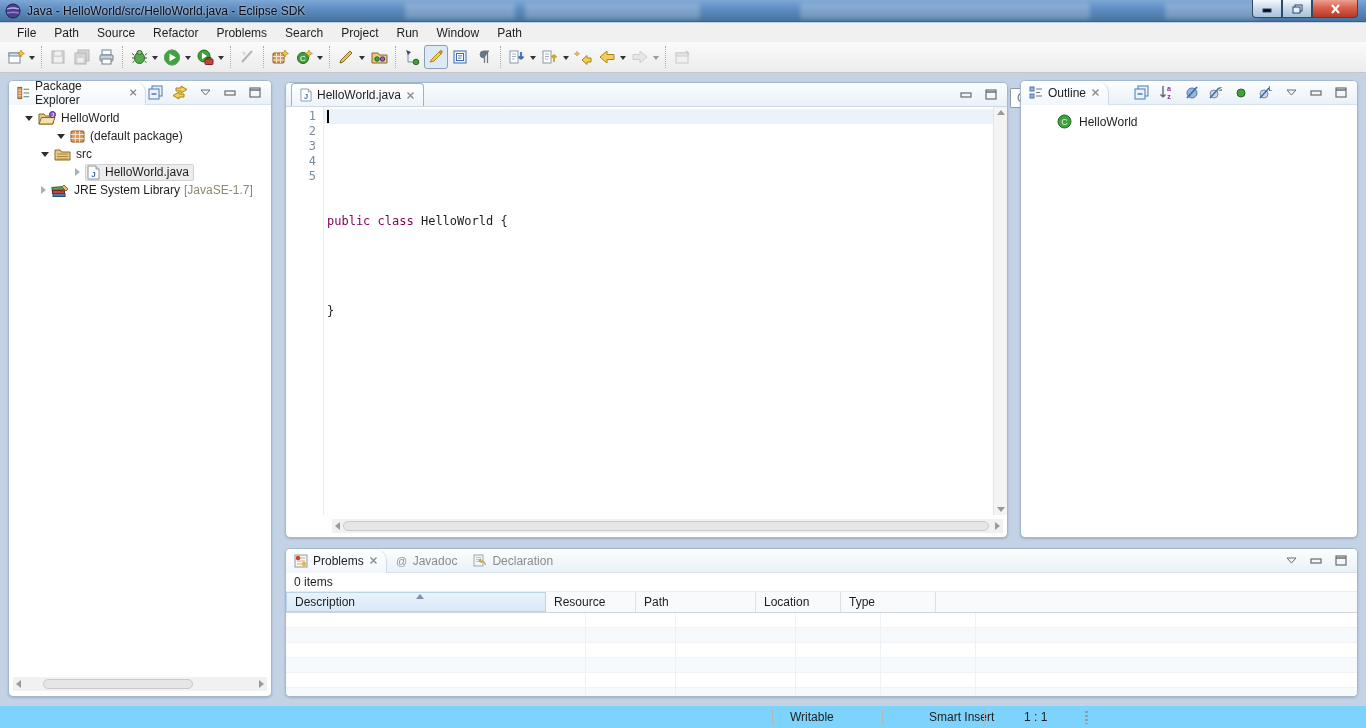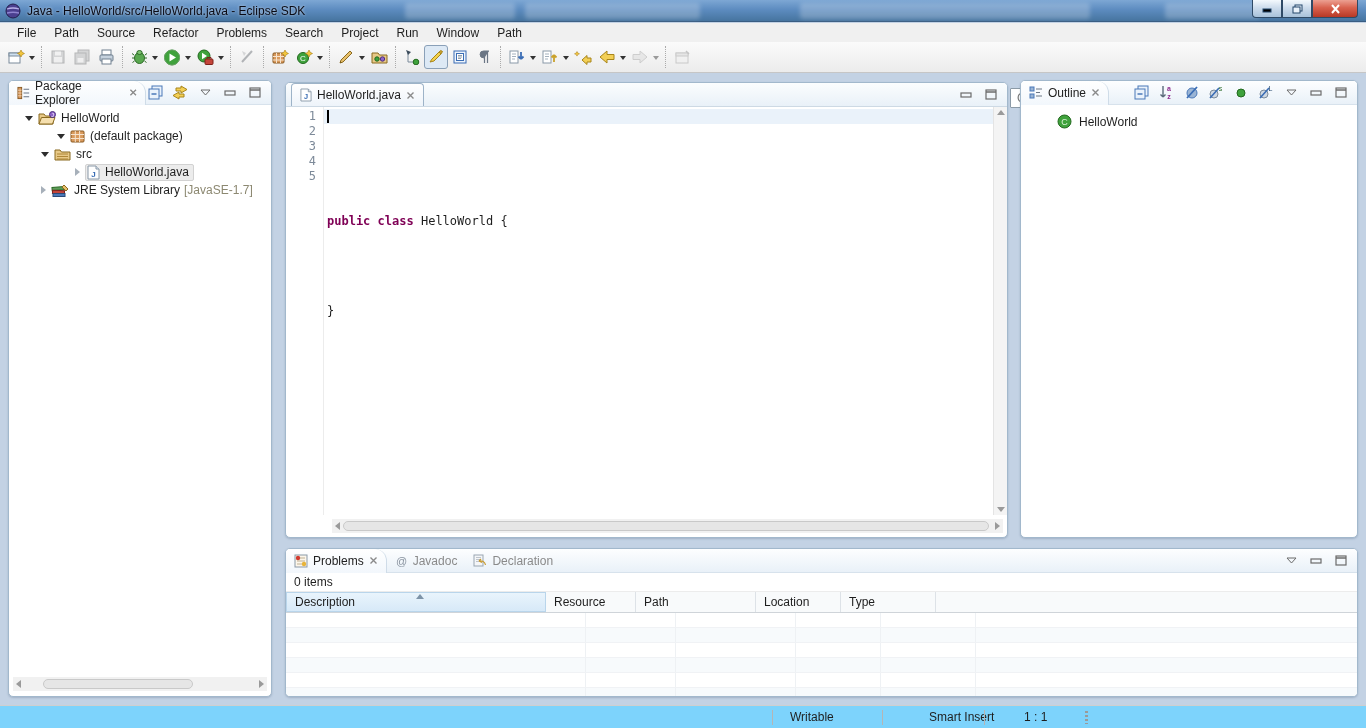--- a/index.html
+++ b/index.html
@@ -88,7 +88,7 @@
   .cur-line { position:absolute; left:0; right:0; top:2px; height:15px; background:#eaf2fa; }
   .caret { position:absolute; left:3px; top:3px; width:2px; height:13px; background:#000; }
   .code-line { position:relative; padding-left:3px; }
-  .kw { color:#7f0055; font-weight:bold; }
+  .kw { color:#7f0055; font-weight:normal; }
   .vscroll { width:14px; background:#f4f4f4; border-left:1px solid #e4e4e4;
     display:flex; flex-direction:column; justify-content:space-between; align-items:center; padding:3px 0; }
   .hscroll { position:absolute; left:0; right:0; bottom:4px; height:14px; background:#f1f1f1;

